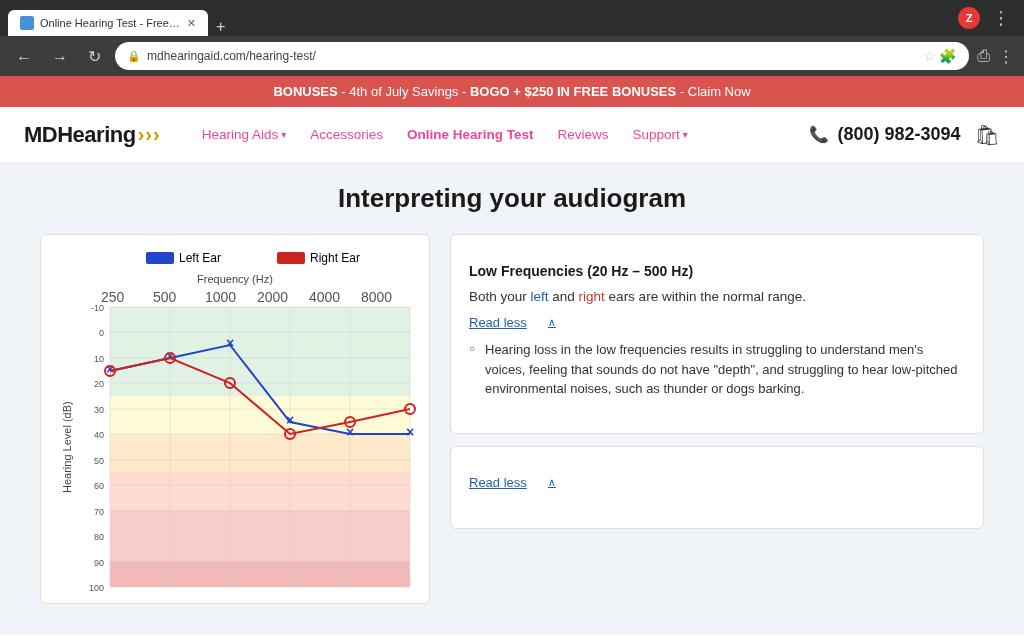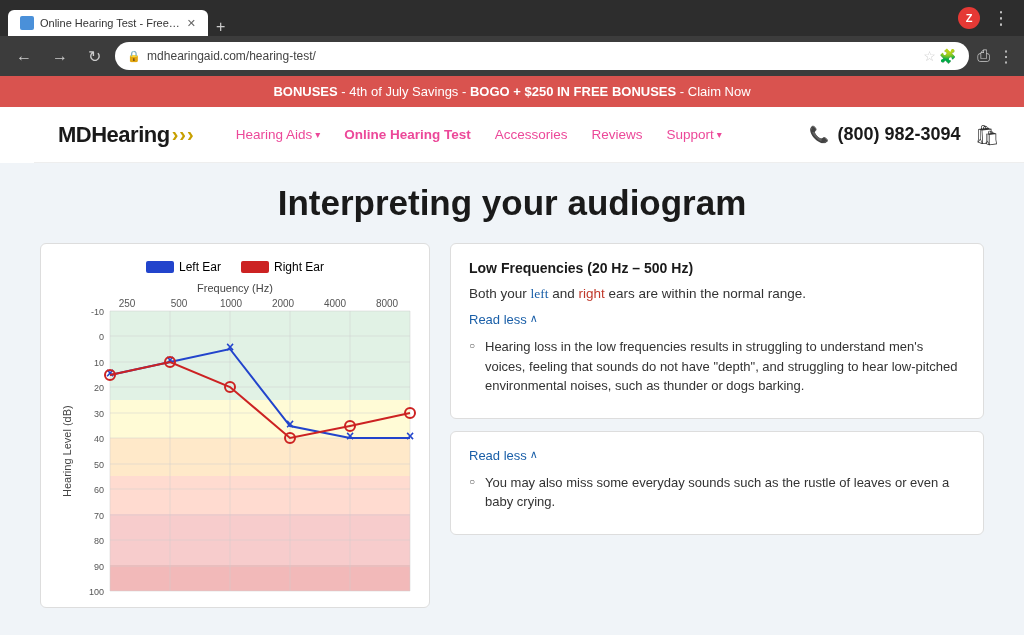--- a/index.html
+++ b/index.html
@@ -30,7 +30,7 @@
     .promo-banner b { font-weight: 900; }
 
     
-    .site-header { background: #fff; border-bottom: 1px solid #eee; display: flex; align-items: center; padding: 0 24px; height: 56px; margin-left: 34px; }
+    .site-header { background: #fff; border-bottom: 1px solid #eee; display: flex; align-items: center; padding: 0 24px; height: 56px; }
     .logo { display: flex; align-items: center; gap: 2px; margin-right: 32px; text-decoration: none; }
     .logo-text { font-size: 22px; font-weight: 900; color: #1a1a1a; letter-spacing: -0.5px; }
     .logo-arrows { display: flex; gap: 1px; }

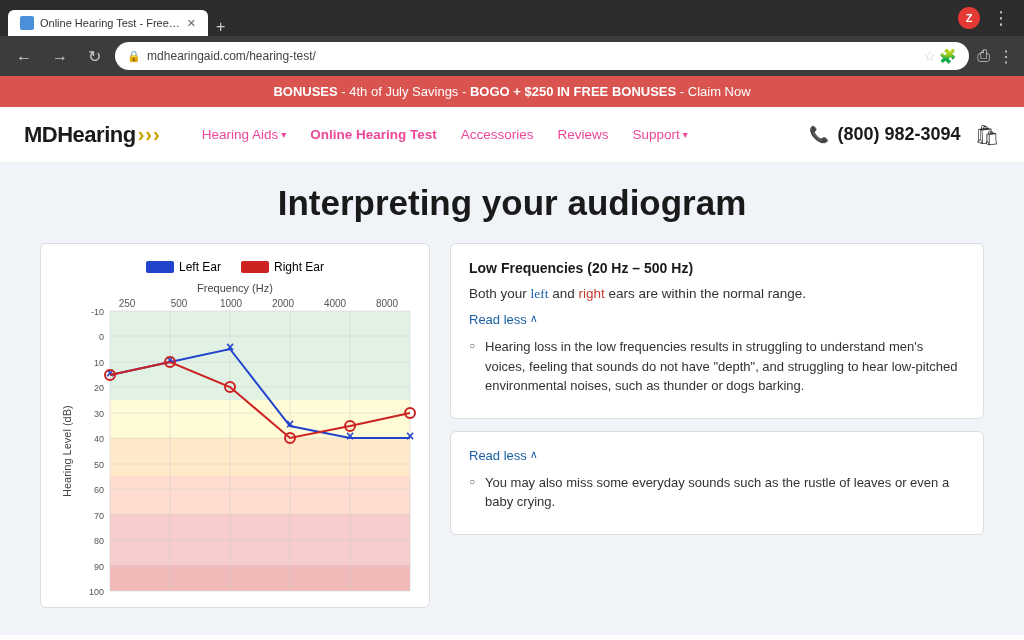--- a/index.html
+++ b/index.html
@@ -129,11 +129,11 @@
       <span>Hearing Aids</span>
       <span class="chevron">▾</span>
     </a>
+    <a class="nav-item">
+      <span>Accessories</span>
+    </a>
     <a class="nav-item active">
       <span>Online Hearing Test</span>
-    </a>
-    <a class="nav-item">
-      <span>Accessories</span>
     </a>
     <a class="nav-item">
       <span>Reviews</span>

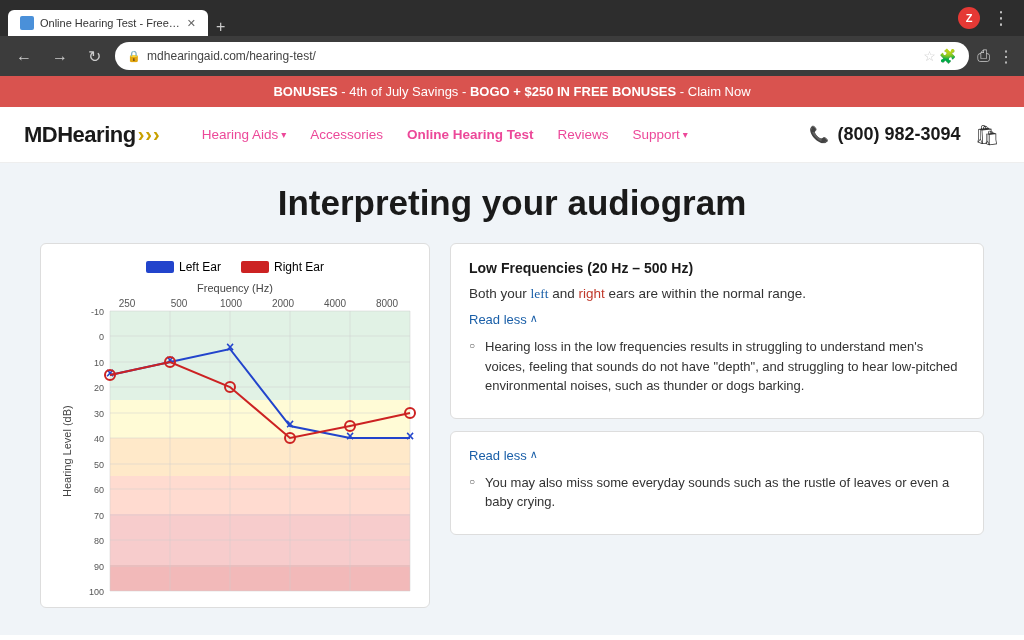--- a/index.html
+++ b/index.html
@@ -47,7 +47,7 @@
 
     
     .main-content { background: #f0f4f8; padding: 20px 40px; overflow-y: auto; height: calc(640px - 36px - 40px - 36px - 56px); }
-    .page-title { text-align: center; font-size: 35px; font-weight: 700; color: #1a1a1a; margin-bottom: 20px; }
+    .page-title { text-align: center; font-size: 26px; font-weight: 700; color: #1a1a1a; margin-bottom: 20px; }
 
     .content-wrapper { display: flex; gap: 20px; }
 

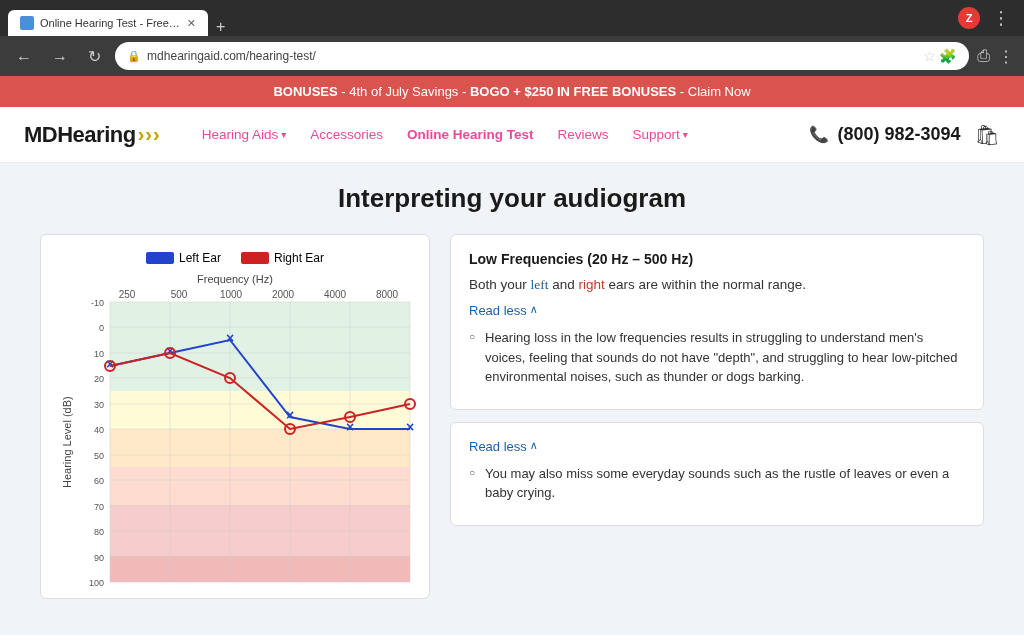--- a/index.html
+++ b/index.html
@@ -54,7 +54,7 @@
     
     .chart-card { background: #fff; border: 1px solid #ddd; border-radius: 6px; padding: 16px; flex: 0 0 390px; max-width: 390px; }
     .chart-legend { display: flex; gap: 20px; justify-content: center; margin-bottom: 8px; font-size: 12px; }
-    .legend-item { display: flex; align-items: center; gap: 5px; }
+    .legend-item { display: flex; align-items: center; gap: 5px; margin-left: 36px; }
     .legend-color { width: 28px; height: 12px; border-radius: 2px; }
     .chart-x-label { text-align: center; font-size: 11px; color: #444; margin-bottom: 4px; }
     .chart-main { display: flex; }

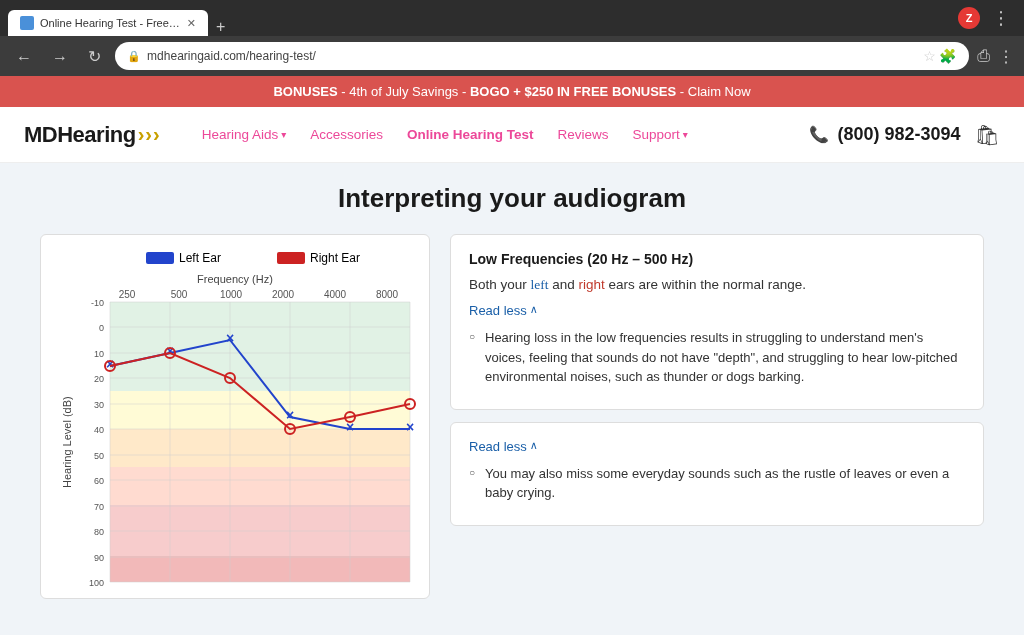--- a/index.html
+++ b/index.html
@@ -64,7 +64,7 @@
 
     
     .info-cards { flex: 1; display: flex; flex-direction: column; gap: 12px; }
-    .info-card { background: #fff; border: 1px solid #ddd; border-radius: 6px; padding: 16px 18px; }
+    .info-card { background: #fff; border: 1px solid #ddd; border-radius: 6px; padding: 28px 18px; }
     .info-card-title { font-size: 14px; font-weight: 700; color: #1a1a1a; margin-bottom: 8px; }
     .info-card-desc { font-size: 13.5px; color: #333; line-height: 1.5; margin-bottom: 8px; }
     .color-blue { color: #1a5fa8; font-family: Liberation Serif, serif; }

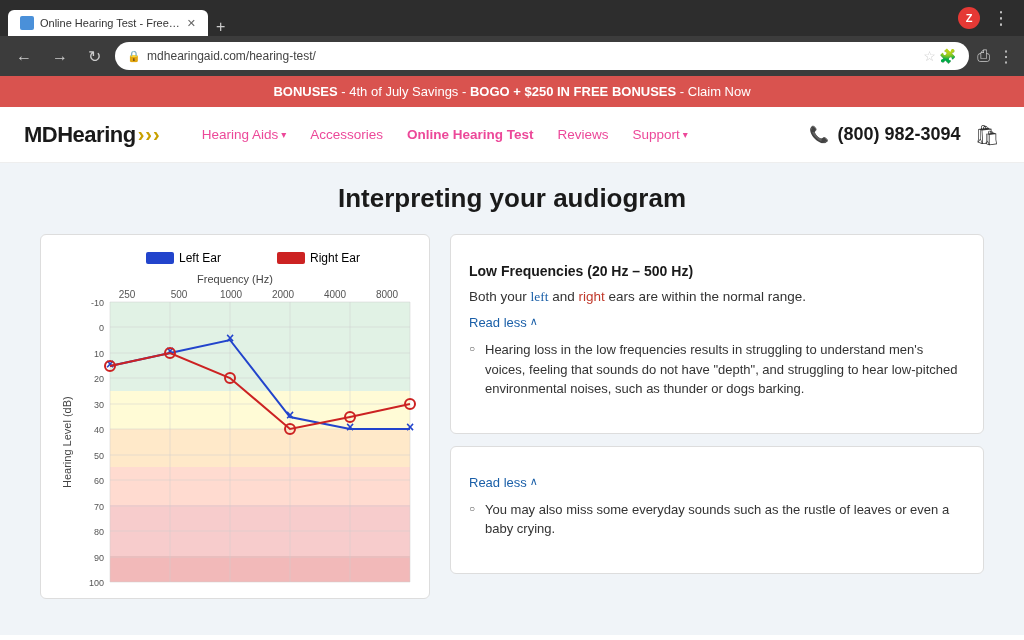--- a/index.html
+++ b/index.html
@@ -60,7 +60,7 @@
     .chart-main { display: flex; }
     .y-axis-label { writing-mode: vertical-rl; transform: rotate(180deg); font-size: 11px; color: #444; display: flex; align-items: center; justify-content: center; width: 20px; }
     .x-axis-ticks { display: flex; padding-left: 32px; margin-bottom: 2px; }
-    .x-tick { flex: 1; text-align: center; font-size: 10px; color: #555; }
+    .x-tick { flex: 1; text-align: left; font-size: 14px; color: #555; }
 
     
     .info-cards { flex: 1; display: flex; flex-direction: column; gap: 12px; }

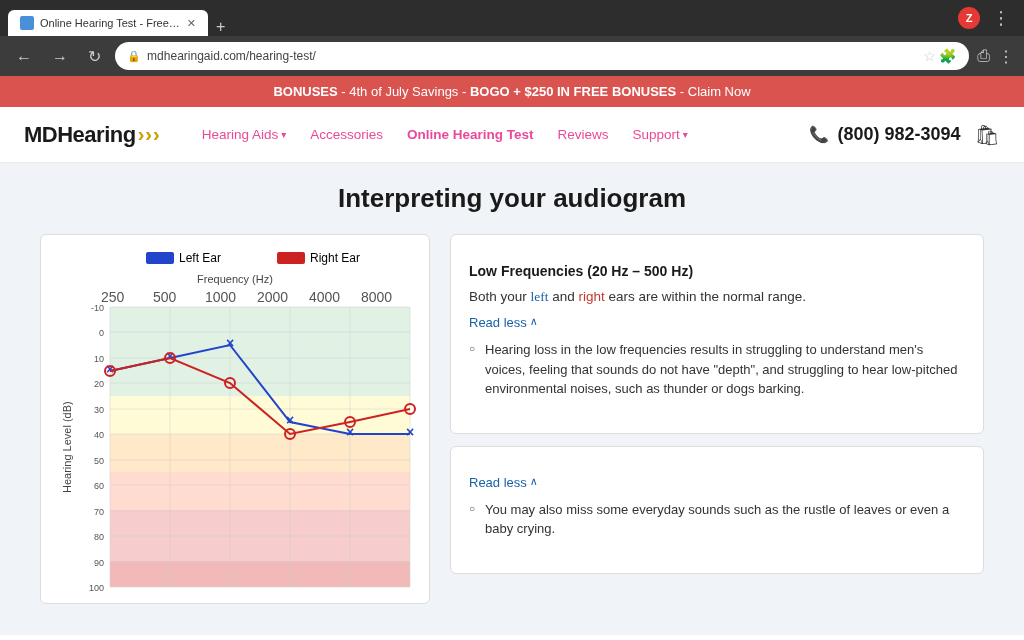--- a/index.html
+++ b/index.html
@@ -67,7 +67,7 @@
     .info-card { background: #fff; border: 1px solid #ddd; border-radius: 6px; padding: 28px 18px; }
     .info-card-title { font-size: 14px; font-weight: 700; color: #1a1a1a; margin-bottom: 8px; }
     .info-card-desc { font-size: 13.5px; color: #333; line-height: 1.5; margin-bottom: 8px; }
-    .color-blue { color: #1a5fa8; font-family: Liberation Serif, serif; }
+    .color-blue { color: #1a5fa8; }
     .color-red { color: #c0392b; }
     .read-less-btn { color: #1a5fa8; font-size: 13px; cursor: pointer; display: flex; gap: 3px; margin-bottom: 10px; }
     .read-less-arrow { font-size: 11px; }

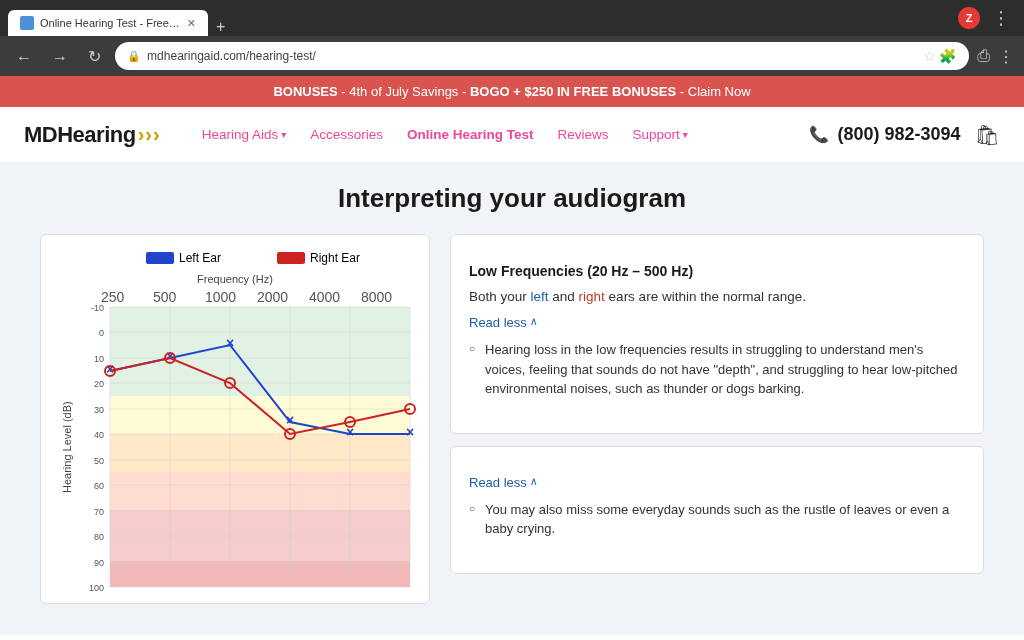--- a/index.html
+++ b/index.html
@@ -69,7 +69,7 @@
     .info-card-desc { font-size: 13.5px; color: #333; line-height: 1.5; margin-bottom: 8px; }
     .color-blue { color: #1a5fa8; }
     .color-red { color: #c0392b; }
-    .read-less-btn { color: #1a5fa8; font-size: 13px; cursor: pointer; display: flex; gap: 3px; margin-bottom: 10px; }
+    .read-less-btn { color: #1a5fa8; font-size: 13px; cursor: pointer; display: flex; align-items: center; gap: 21px; margin-bottom: 10px; text-decoration: underline; }
     .read-less-arrow { font-size: 11px; }
     .bullet-list { list-style: none; padding: 0; }
     .bullet-list li { font-size: 13px; color: #333; line-height: 1.5; padding-left: 16px; position: relative; margin-bottom: 6px; }

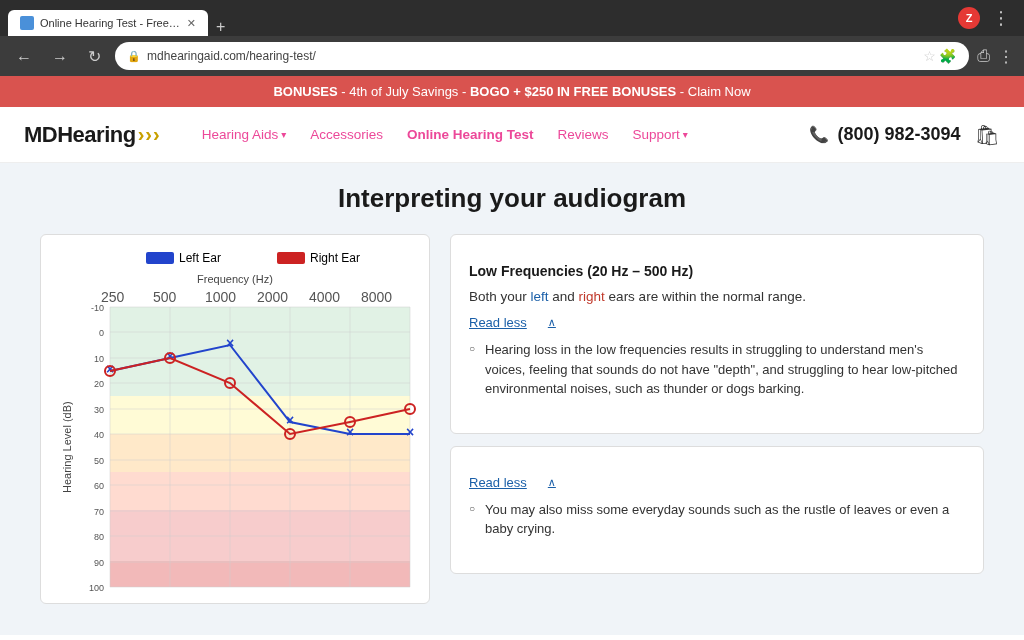--- a/index.html
+++ b/index.html
@@ -268,7 +268,6 @@
           <span class="read-less-arrow">∧</span>
         </div>
         <ul class="bullet-list">
-          <li>You may also miss some everyday sounds such as the rustle of leaves or even a baby crying.</li>
         </ul>
       </div>
 

